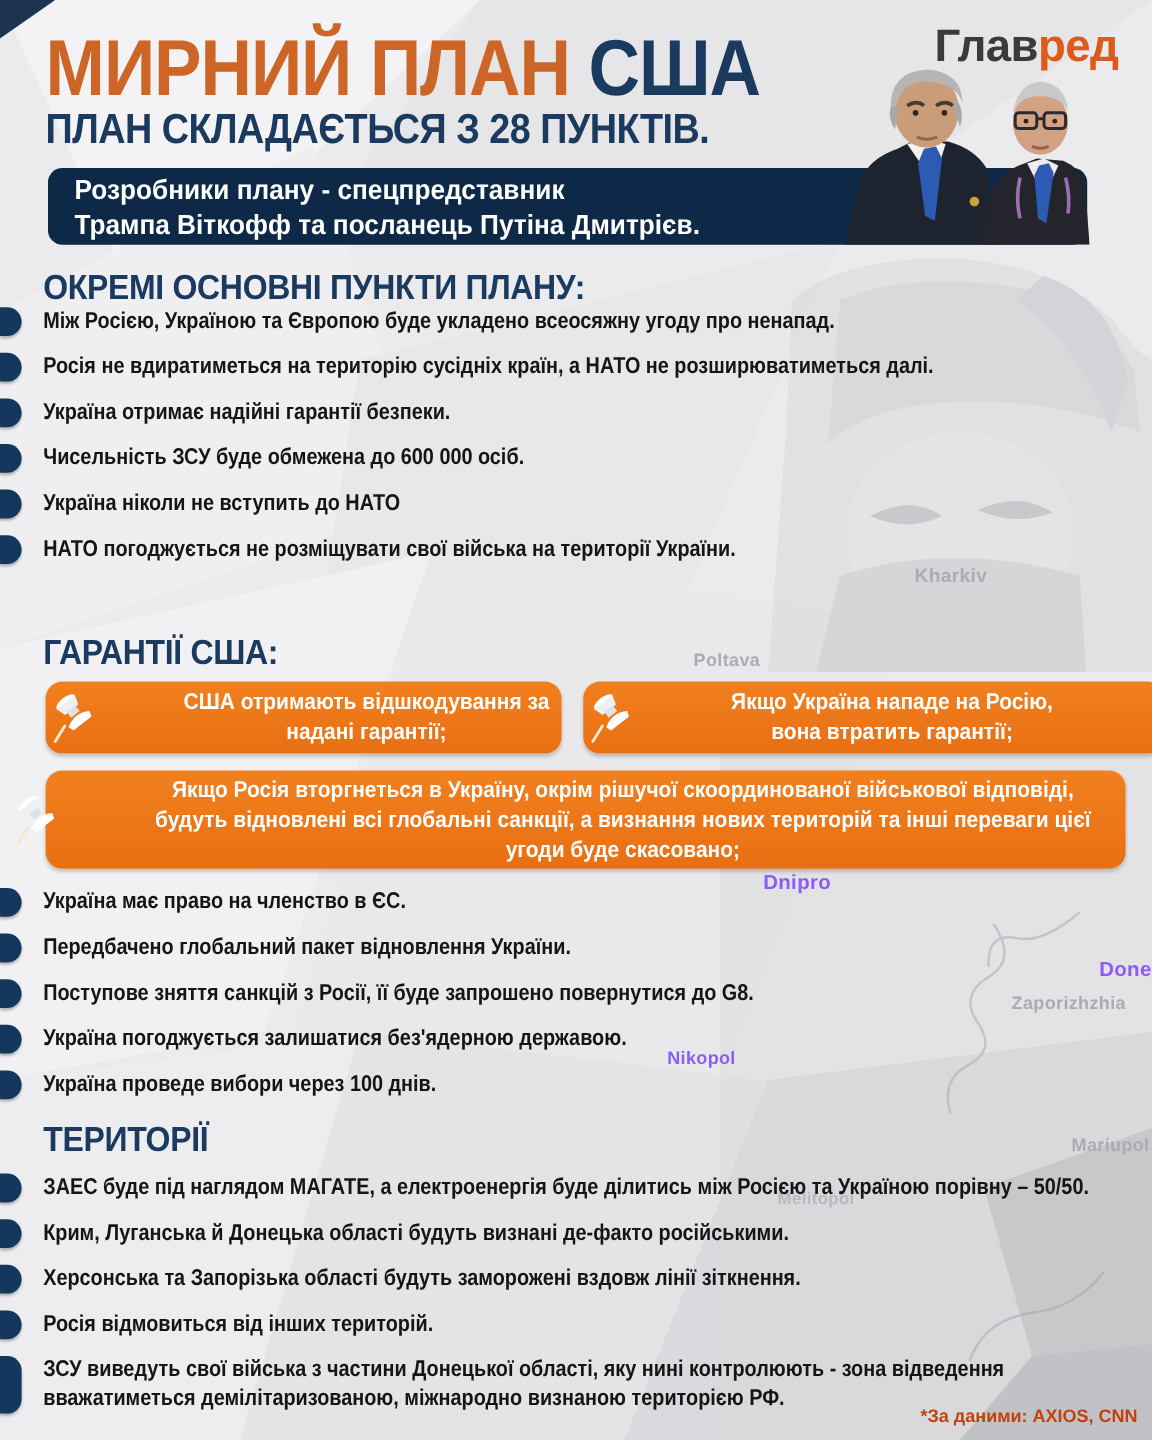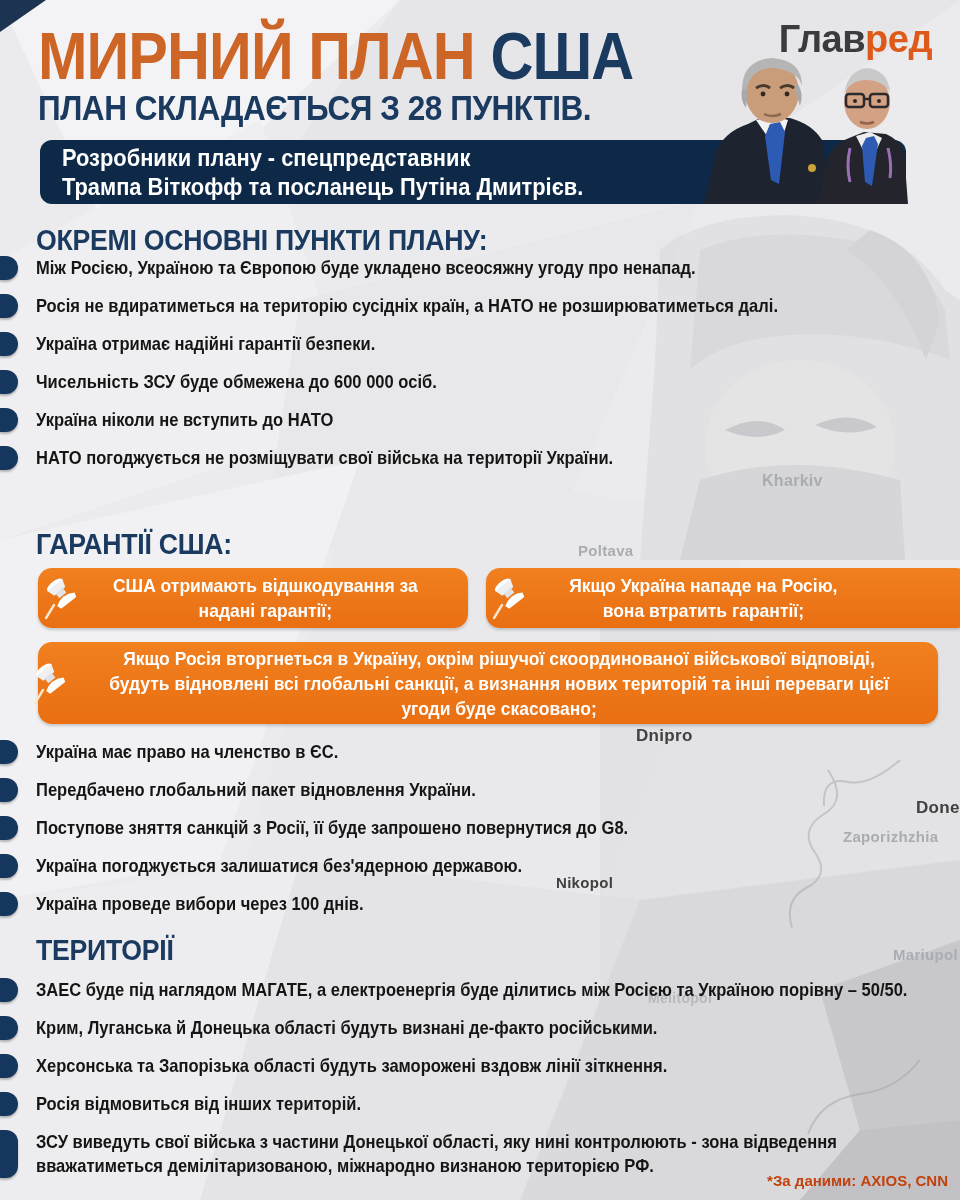--- a/index.html
+++ b/index.html
@@ -52,7 +52,7 @@
 
   
   .card{position:absolute;z-index:3;background:linear-gradient(#f1801f,#e96f12);
-    border-radius:14px;color:#fff;display:flex;align-items:center;box-shadow:0 2px 3px rgba(0,0,0,.18);}
+    border-radius:14px;color:#fff;display:flex;align-items:center;box-shadow:0 2px 3px rgba(0,0,0,.18);gap:40px;}
   #card-1{left:38px;top:568px;width:430px;height:60px;}
   #card-2{left:486px;top:568px;width:484px;height:60px;}
   #card-3{left:38px;top:642px;width:900px;height:82px;justify-content:center;}

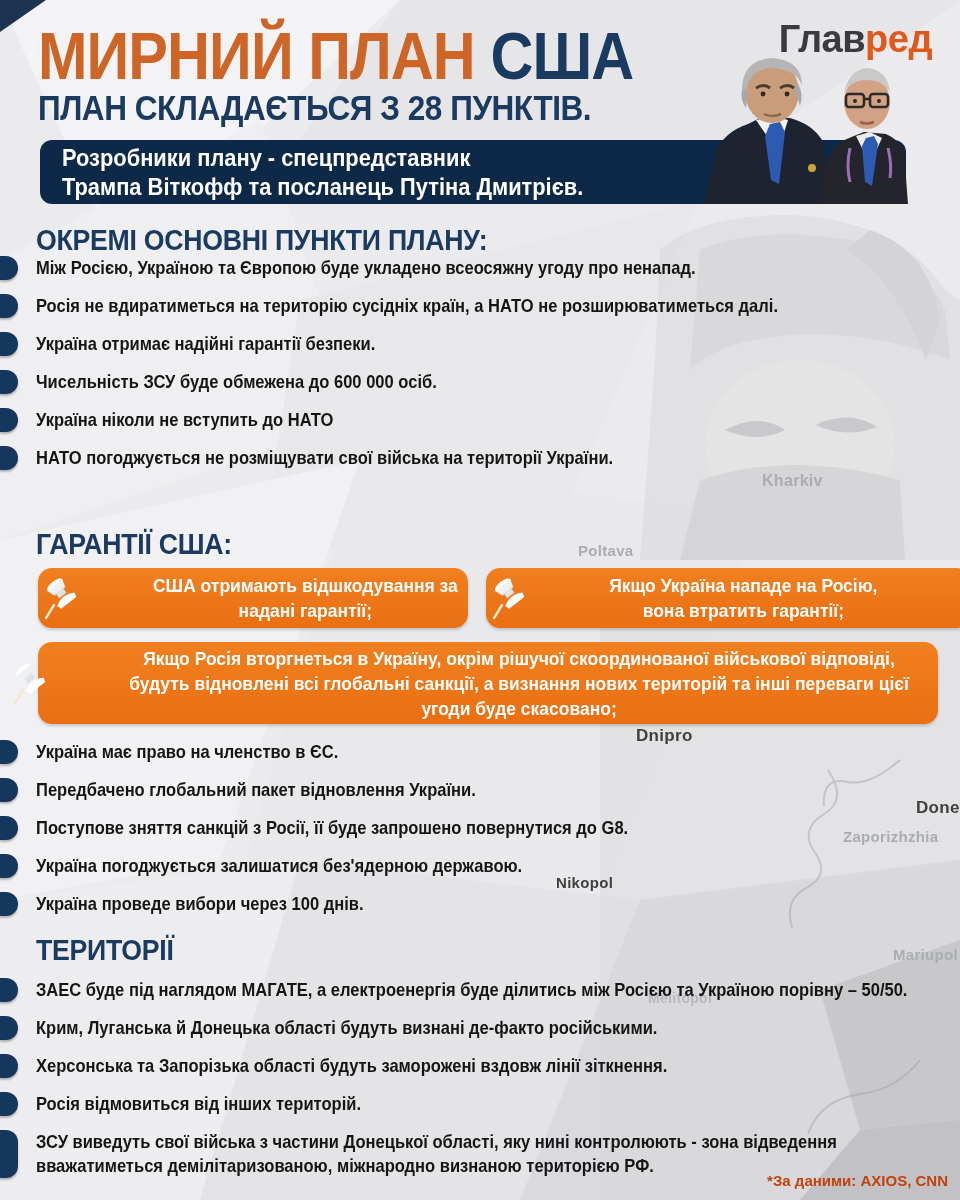--- a/index.html
+++ b/index.html
@@ -10,7 +10,7 @@
   }
   .bg-svg{position:absolute;left:0;top:0;z-index:0;}
   .map-label{position:absolute;z-index:1;color:#a9adb2;font-size:15px;font-weight:700;letter-spacing:.3px;}
-  .map-label.dark{color:#404040;}
+  .map-label.dark{color:#8b5cf6;}
 
   .corner-tri{position:absolute;left:0;top:0;width:0;height:0;z-index:2;
     border-top:32px solid #1d3352;border-right:46px solid transparent;}

